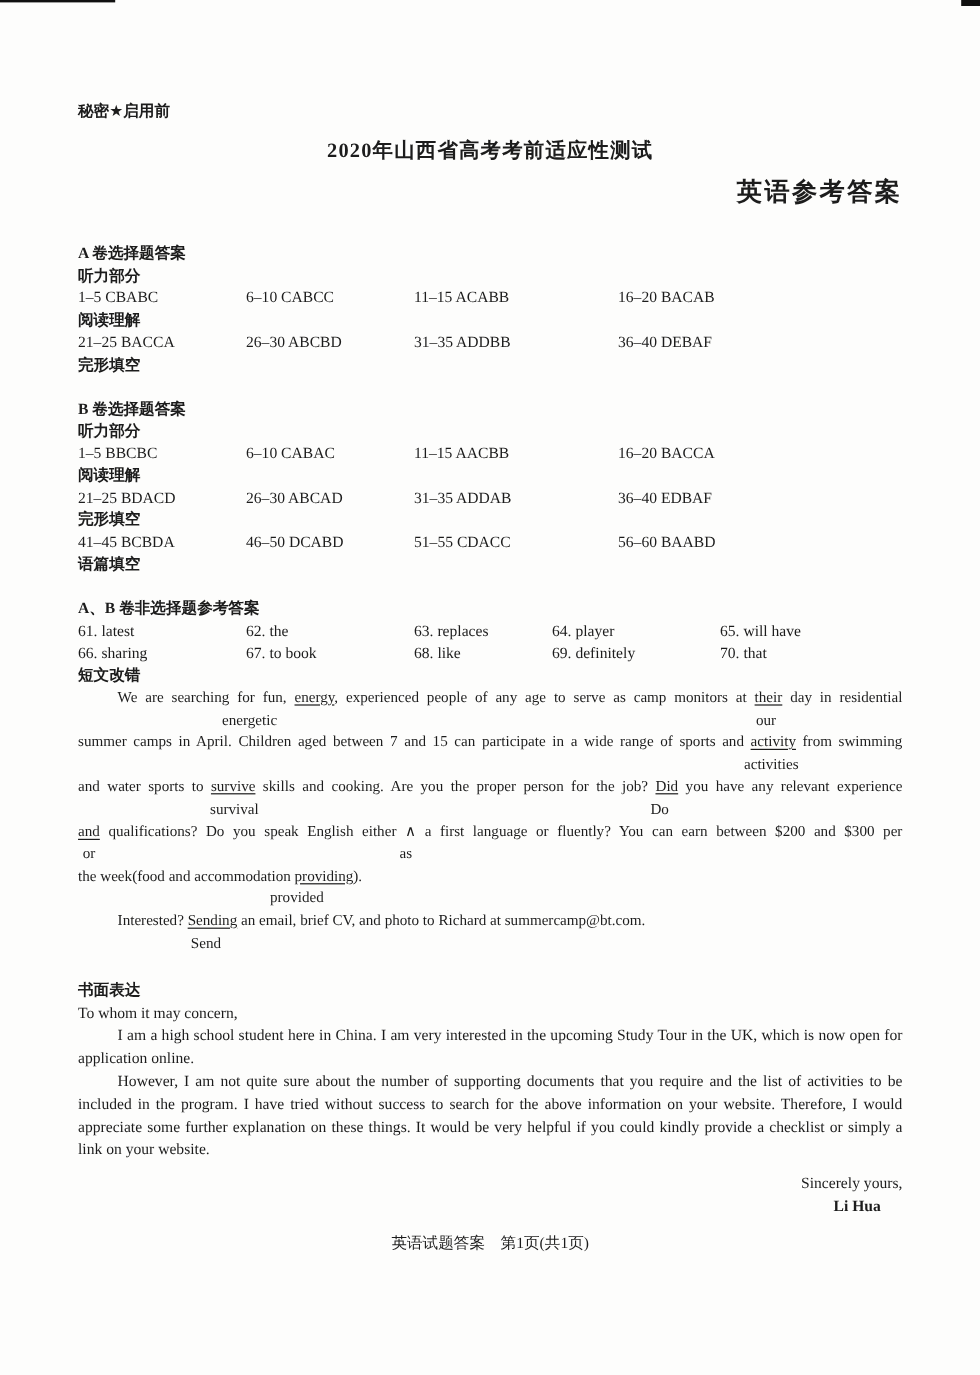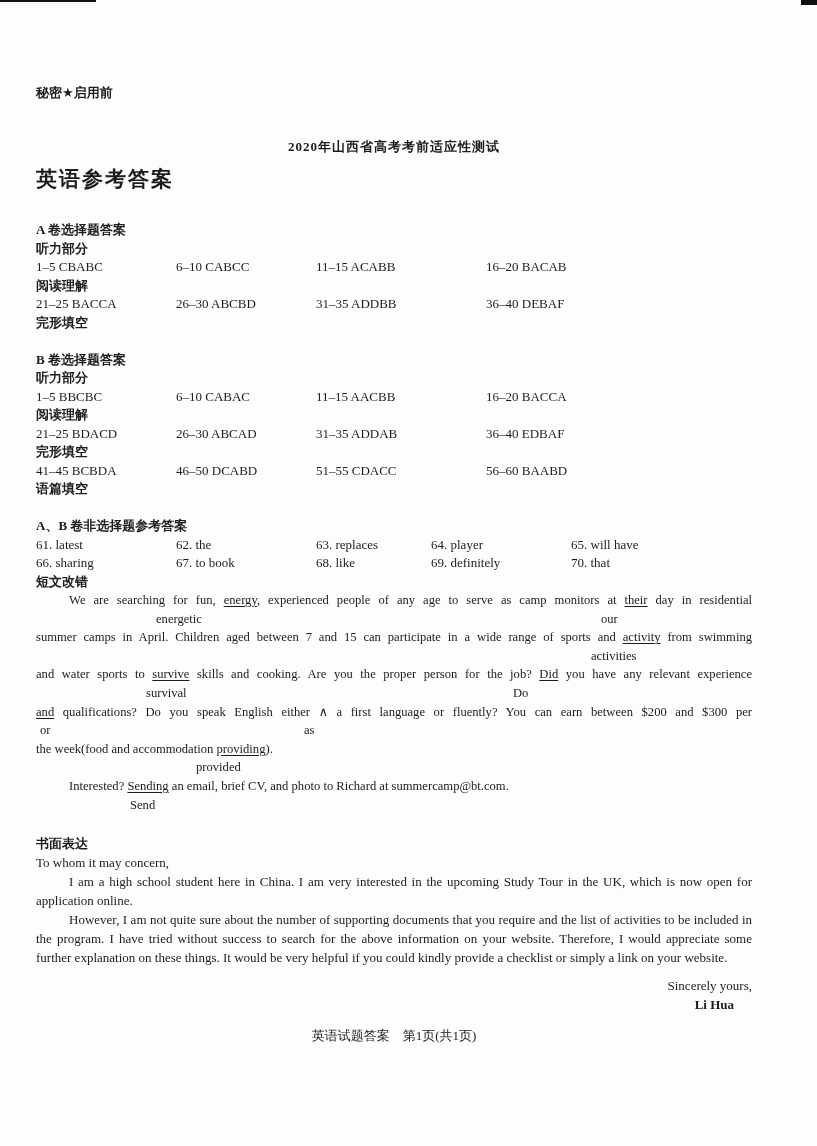--- a/index.html
+++ b/index.html
@@ -15,7 +15,7 @@
   .artifact.tl { left: 0; top: 0; width: 96px; height: 2px; }
   .artifact.tr { right: 0; top: 0; width: 16px; height: 5px; }
 
-  .page { padding: 84px 65px 0 36px; font-size: 13px; }
+  .page { padding: 84px 65px 0 65px; font-size: 13px; }
 
   .classification { font-size: 13px; font-weight: bold; font-family: "Liberation Sans", "DejaVu Sans", sans-serif; }
 

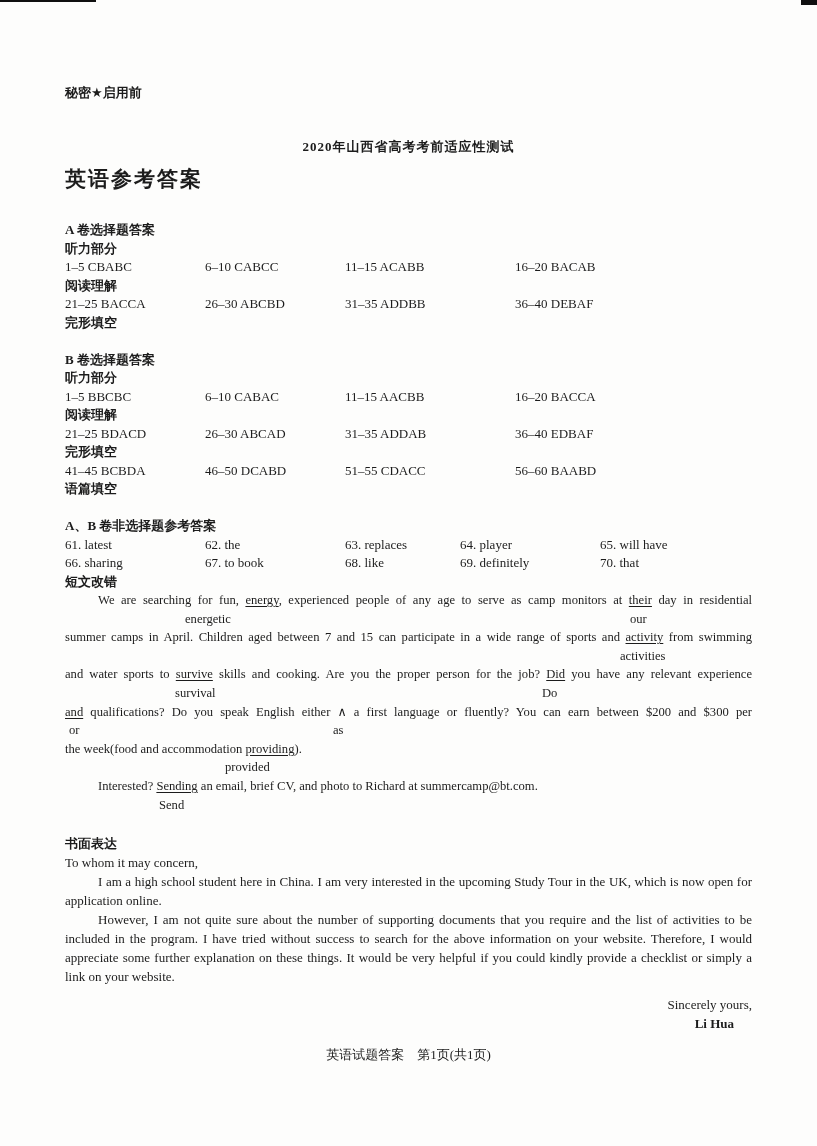--- a/index.html
+++ b/index.html
@@ -19,7 +19,7 @@
 
   .classification { font-size: 13px; font-weight: bold; font-family: "Liberation Sans", "DejaVu Sans", sans-serif; }
 
-  .title { text-align: center; font-size: 13px; font-weight: bold; margin-top: 36px; letter-spacing: 1px; }
+  .title { text-align: center; font-size: 17px; font-weight: bold; margin-top: 12px; letter-spacing: 1px; }
   .subtitle { text-align: left; font-size: 21px; font-weight: bold; margin-top: 9px; letter-spacing: 2px; }
 
   .ans { margin-top: 28px; line-height: 18.5px; }

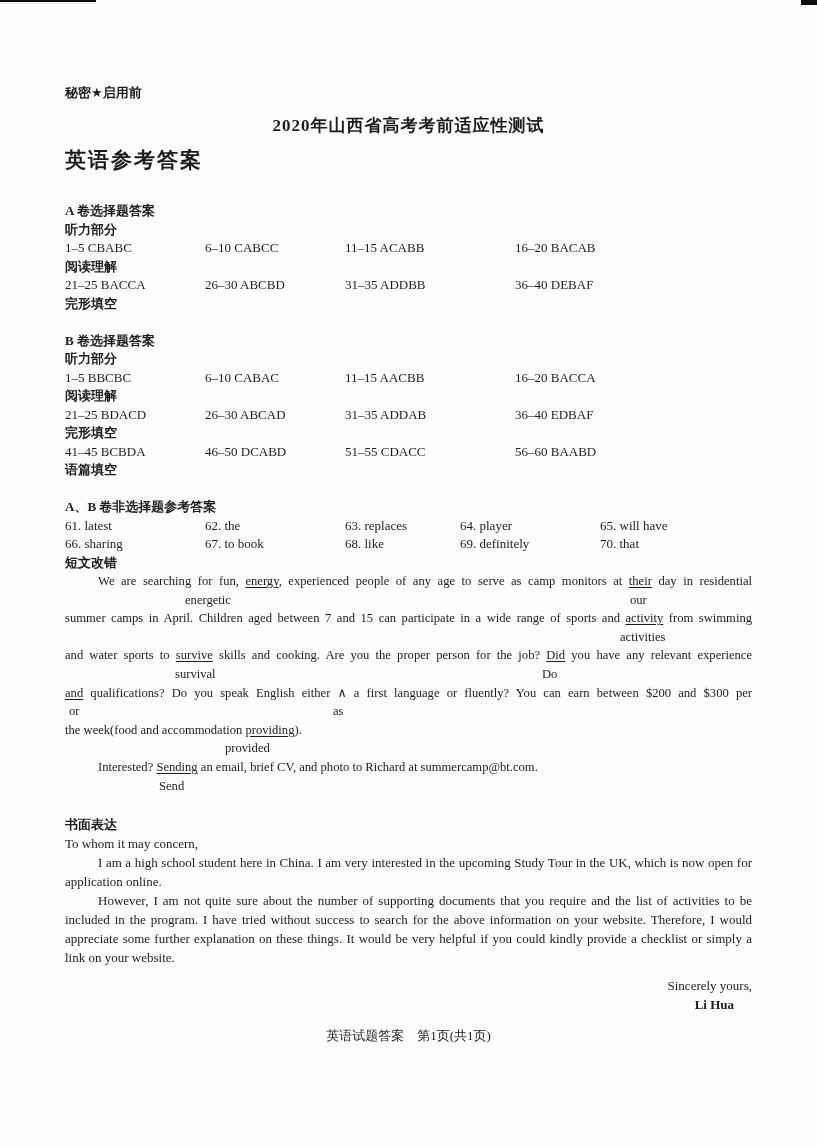--- a/index.html
+++ b/index.html
@@ -20,7 +20,7 @@
   .classification { font-size: 13px; font-weight: bold; font-family: "Liberation Sans", "DejaVu Sans", sans-serif; }
 
   .title { text-align: center; font-size: 17px; font-weight: bold; margin-top: 12px; letter-spacing: 1px; }
-  .subtitle { text-align: left; font-size: 21px; font-weight: bold; margin-top: 9px; letter-spacing: 2px; }
+  .subtitle { text-align: right; font-size: 21px; font-weight: bold; margin-top: 9px; letter-spacing: 2px; }
 
   .ans { margin-top: 28px; line-height: 18.5px; }
   .h { font-weight: bold; }

